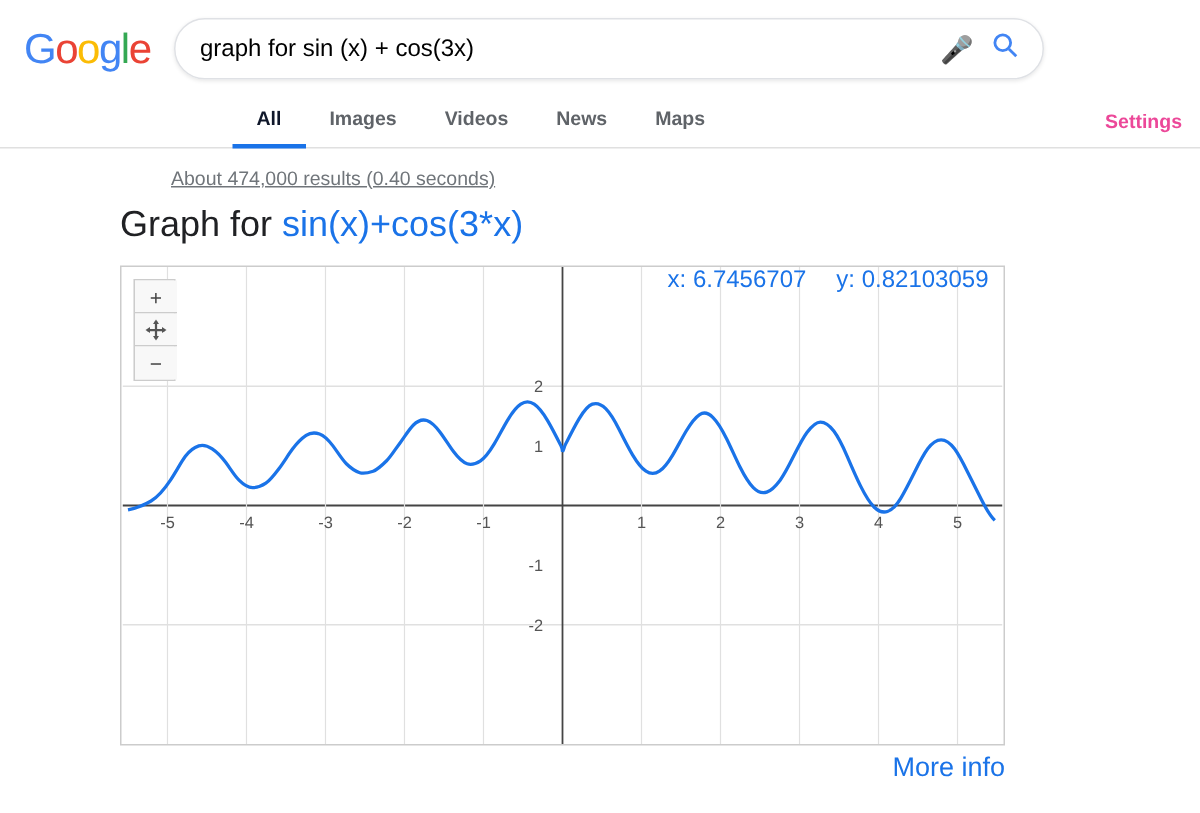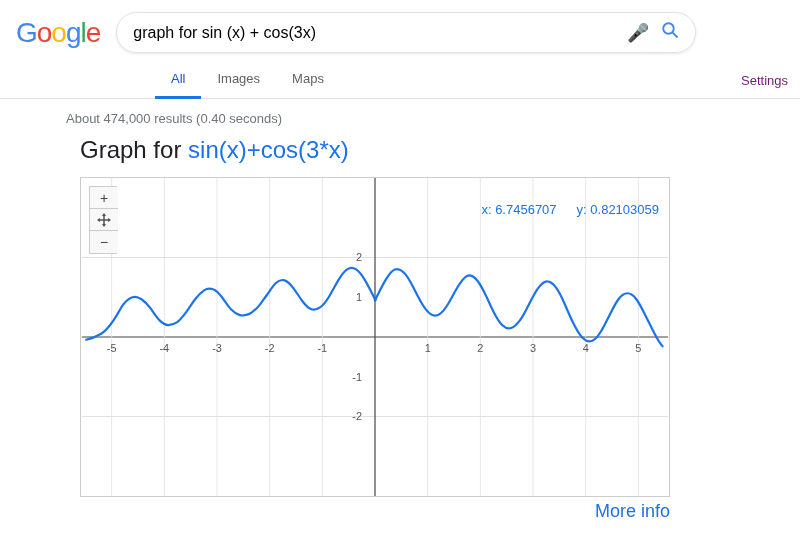--- a/index.html
+++ b/index.html
@@ -86,9 +86,9 @@
       gap: 5px;
     }
     .nav-tab.active {
-      color: #1d4ed8;
+      color: #0f172a;
       border-bottom: 3px solid #1a73e8;
-      font-weight: 400;
+      font-weight: 700;
     }
     .nav-tab-right {
       margin-left: auto;

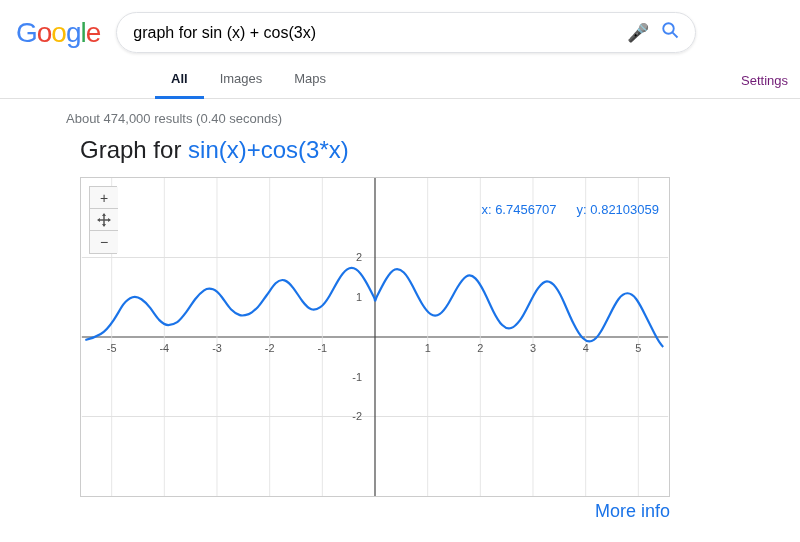--- a/index.html
+++ b/index.html
@@ -84,6 +84,7 @@
       display: inline-flex;
       align-items: center;
       gap: 5px;
+      font-weight: bold;
     }
     .nav-tab.active {
       color: #0f172a;

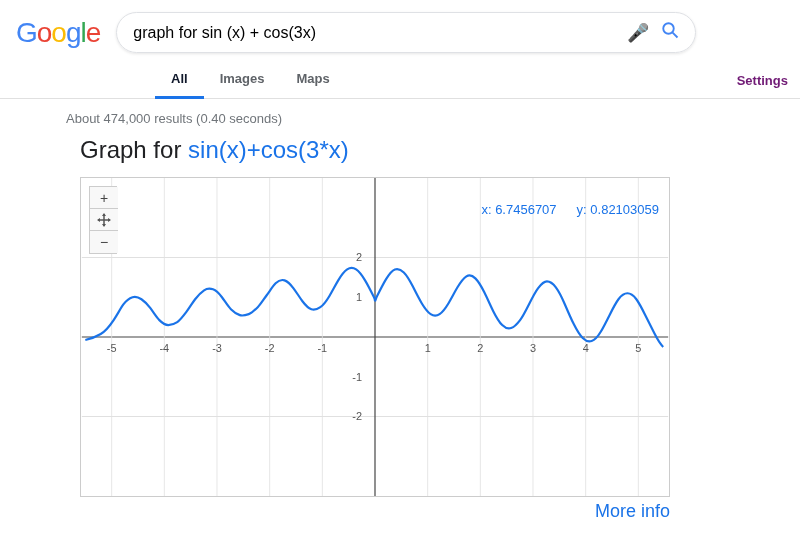--- a/index.html
+++ b/index.html
@@ -209,6 +209,7 @@
 <nav class="nav-tabs">
   <a class="nav-tab active">All</a>
   <a class="nav-tab">Images</a>
+  <a class="nav-tab">Videos</a>
   <a class="nav-tab">Maps</a>
   <div class="nav-tab-right">
     <a class="nav-tab">Settings</a>

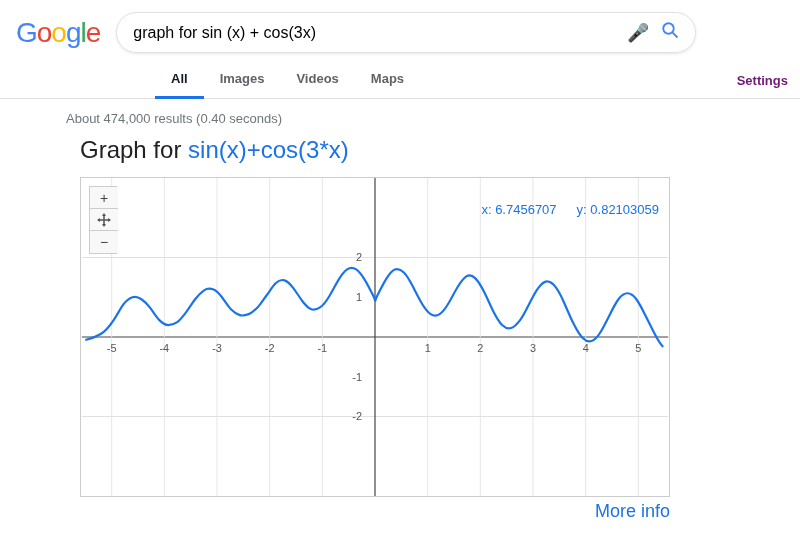--- a/index.html
+++ b/index.html
@@ -210,6 +210,7 @@
   <a class="nav-tab active">All</a>
   <a class="nav-tab">Images</a>
   <a class="nav-tab">Videos</a>
+  <a class="nav-tab">News</a>
   <a class="nav-tab">Maps</a>
   <div class="nav-tab-right">
     <a class="nav-tab">Settings</a>

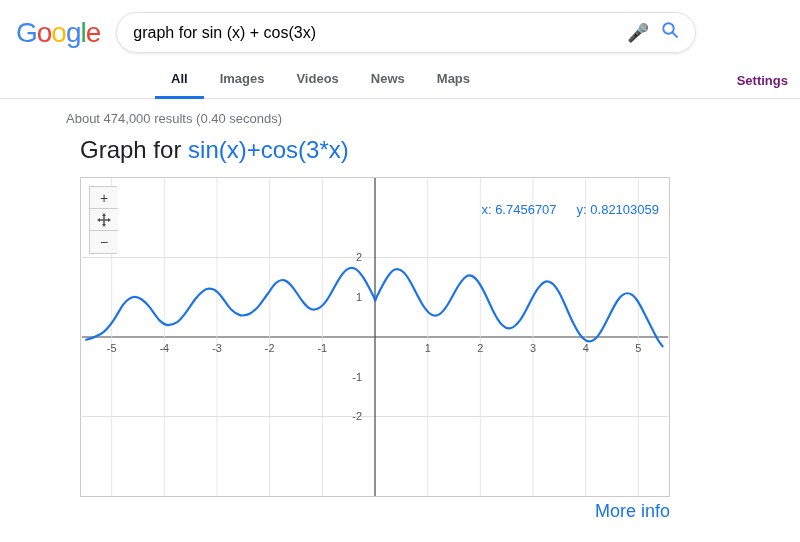--- a/index.html
+++ b/index.html
@@ -97,7 +97,7 @@
       gap: 0;
     }
     .nav-tab-right .nav-tab {
-      color: #701a75;
+      color: #ec4899;
       border-bottom: none;
       padding: 10px 12px;
     }

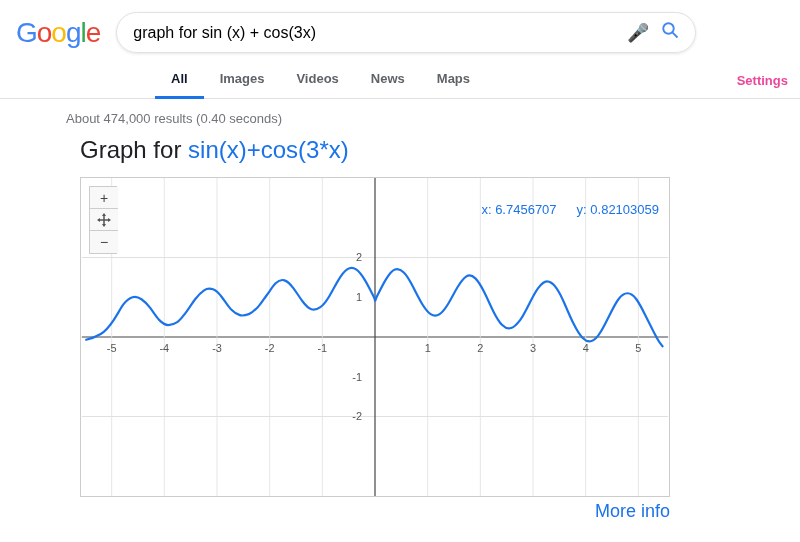--- a/index.html
+++ b/index.html
@@ -104,9 +104,10 @@
 
     
     .results-info {
-      padding: 12px 0 8px 66px;
+      padding: 12px 0 8px 114px;
       font-size: 13px;
       color: #70757a;
+      text-decoration: underline;
     }
 
     

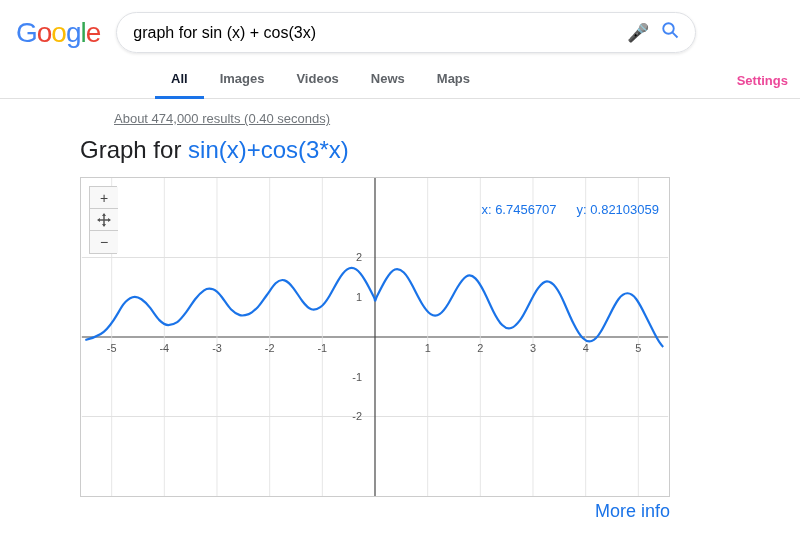--- a/index.html
+++ b/index.html
@@ -139,11 +139,11 @@
 
     .graph-coords {
       position: absolute;
-      top: 24px;
+      top: 0;
       right: 10px;
       display: flex;
       gap: 20px;
-      font-size: 13px;
+      font-size: 16px;
       color: #1a73e8;
     }
 

